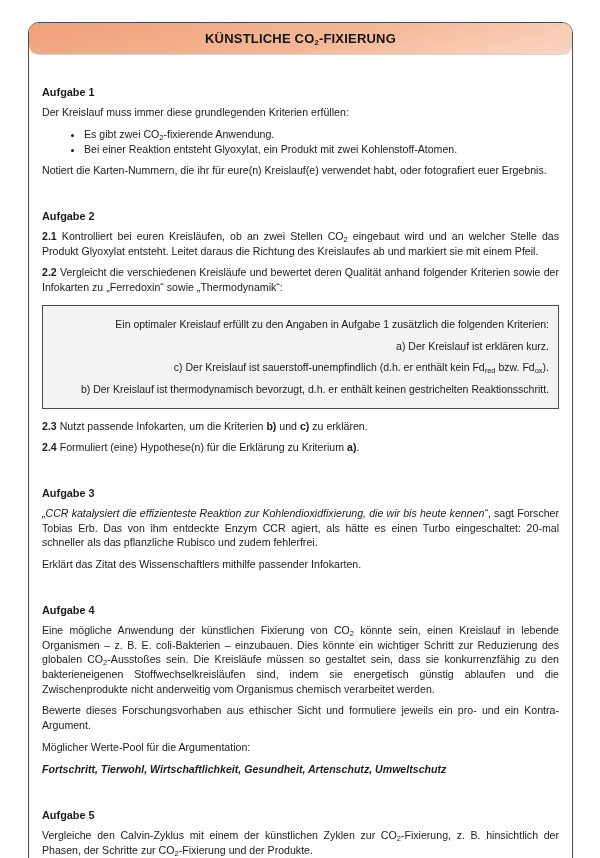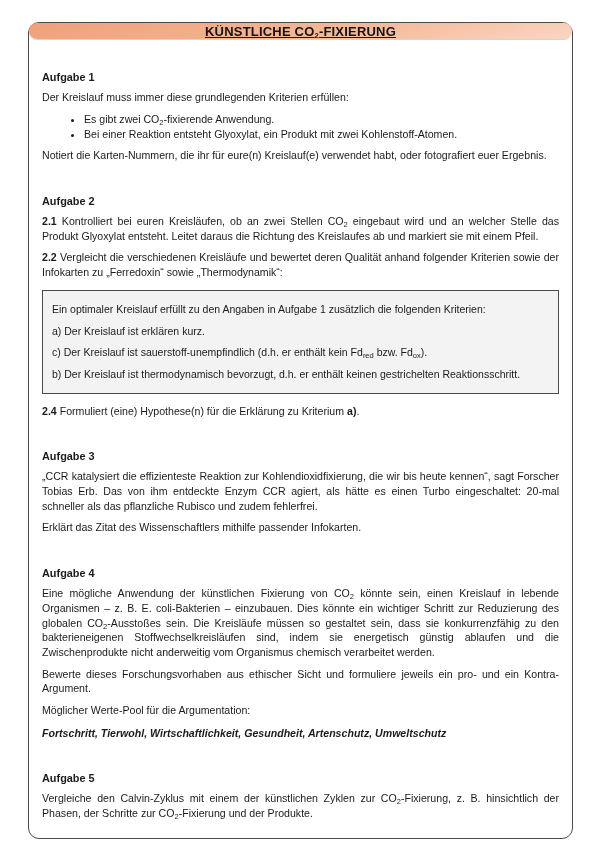--- a/index.html
+++ b/index.html
@@ -15,11 +15,10 @@
     padding:0 13px 10px 13px;
   }
   .header{
-    height:16px;margin:0 -13px;border-radius:9px;
+    height:31px;margin:0 -13px;border-radius:9px;
     background:linear-gradient(165deg,var(--header_top,#efa078) 0%,var(--header_mid,#f5b795) 55%,var(--header_bottom,#fad6c4) 100%);
     display:flex;align-items:center;justify-content:center;
     box-shadow:0 1px 0 rgba(130,70,40,.25);
-    text-decoration:underline;
   }
   .title{font-weight:bold;font-size:13px;letter-spacing:.2px;color:#141414;}
   .task-h{font-weight:bold;font-size:10.9px;margin:32px 0 7px 0;}

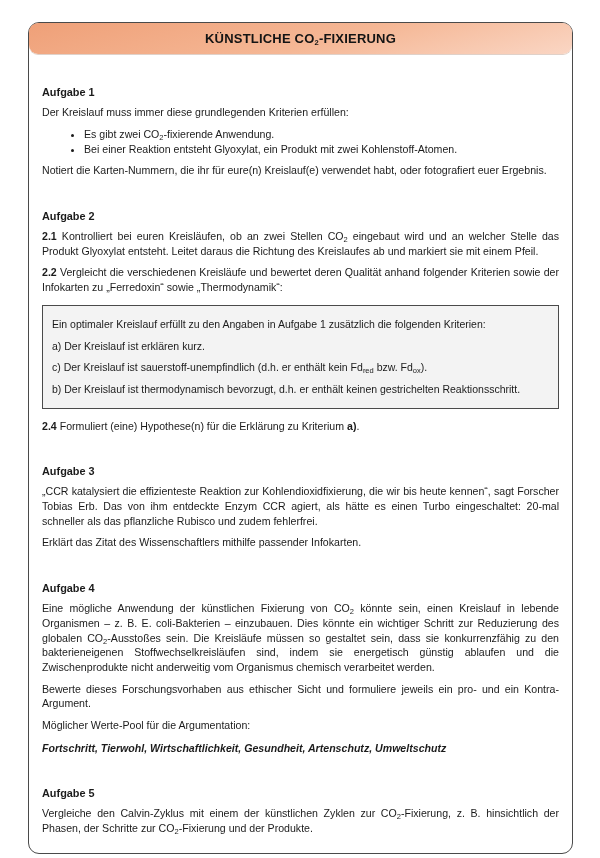--- a/index.html
+++ b/index.html
@@ -28,7 +28,7 @@
   li{font-size:10.6px;line-height:14.8px;}
   .crit{
     border:1.5px solid var(--border,#4a4a4a);background:var(--box_bg,#f3f3f3);
-    padding:4px 9px;margin:10px 0;
+    padding:4px 9px;margin:10px 0;text-align:right;
   }
   .crit p{margin:7px 0;font-size:10.5px;}
   .values{font-weight:bold;font-style:italic;margin:8px 0;}

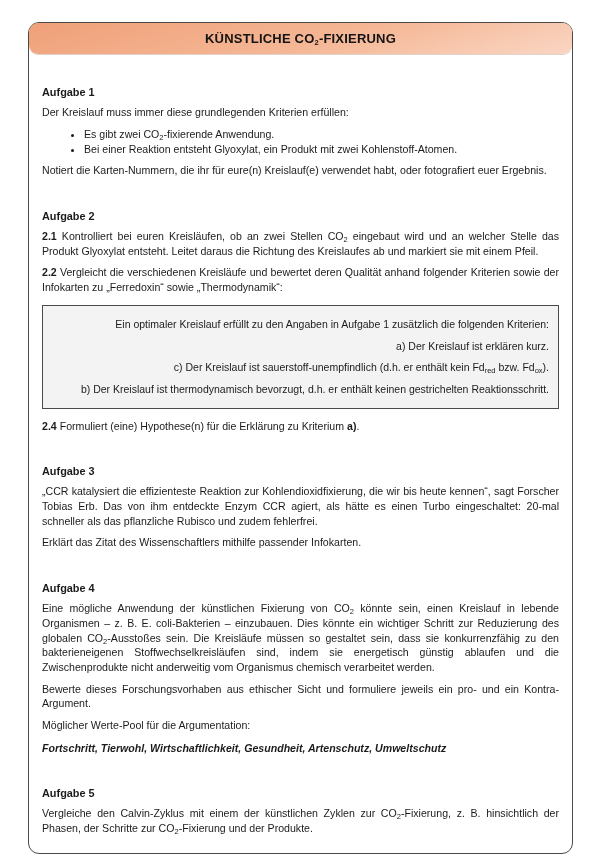--- a/index.html
+++ b/index.html
@@ -64,6 +64,7 @@
     <p>b) Der Kreislauf ist thermodynamisch bevorzugt, d.h. er enthält keinen gestrichelten Reaktionsschritt.</p>
   </div>
 
+  <p><span class="b">2.3</span><span> Nutzt passende Infokarten, um die Kriterien </span><span class="b">b)</span><span> und </span><span class="b">c)</span><span> zu erklären.</span></p>
   <p><span class="b">2.4</span><span> Formuliert (eine) Hypothese(n) für die Erklärung zu Kriterium </span><span class="b">a)</span><span>.</span></p>
 
   <div class="task-h">Aufgabe 3</div>

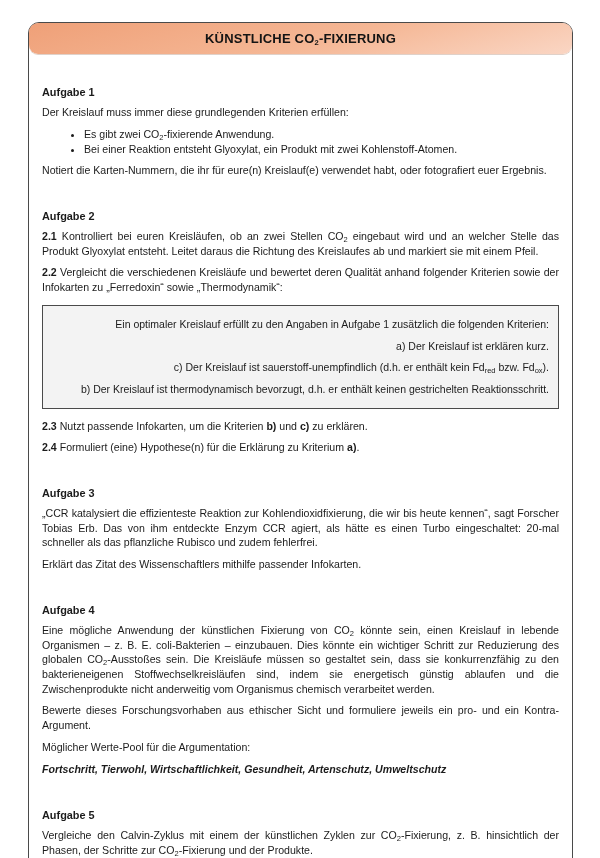--- a/index.html
+++ b/index.html
@@ -34,7 +34,7 @@
   .values{font-weight:bold;font-style:italic;margin:8px 0;}
   sub{font-size:7.5px;line-height:0;vertical-align:-2px;}
   .b{font-weight:bold;}
-  .i{}
+  .i{font-style:italic;}
 </style>
 </head>
 <body>

